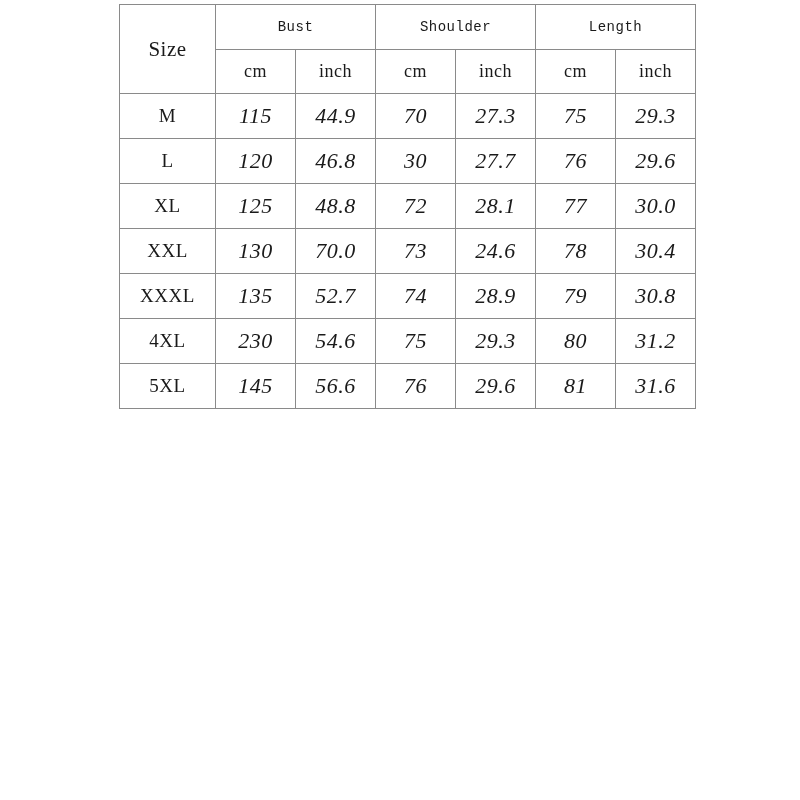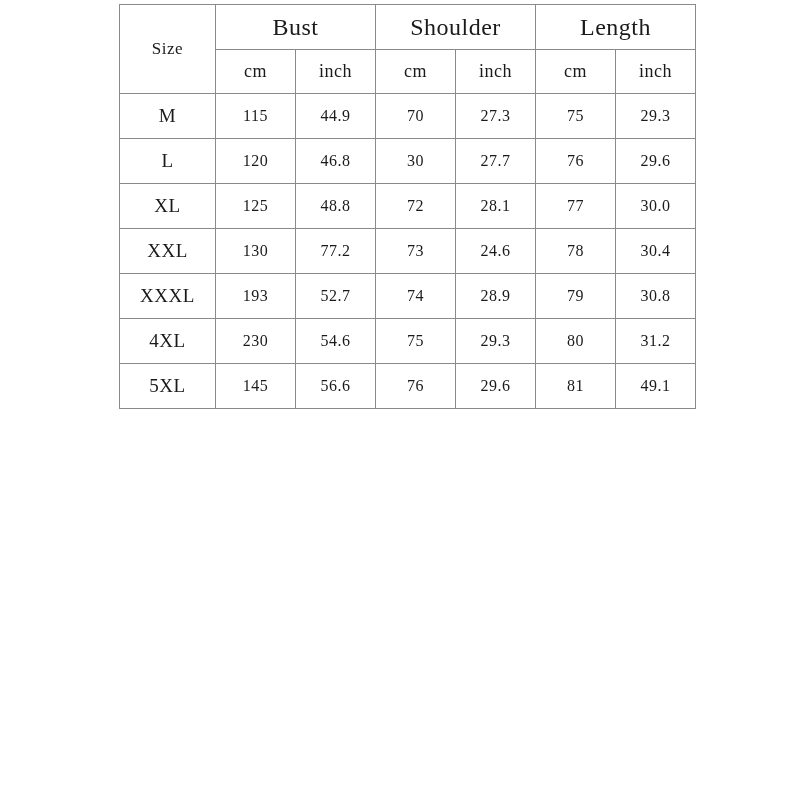--- a/index.html
+++ b/index.html
@@ -40,7 +40,8 @@
   }
   table.size-table th.grp {
     height: 44px;
-    font-size: 24px;
+    font-size: 14px;
+    font-family: Liberation Mono, monospace;
   }
   table.size-table th.unit {
     height: 43px;

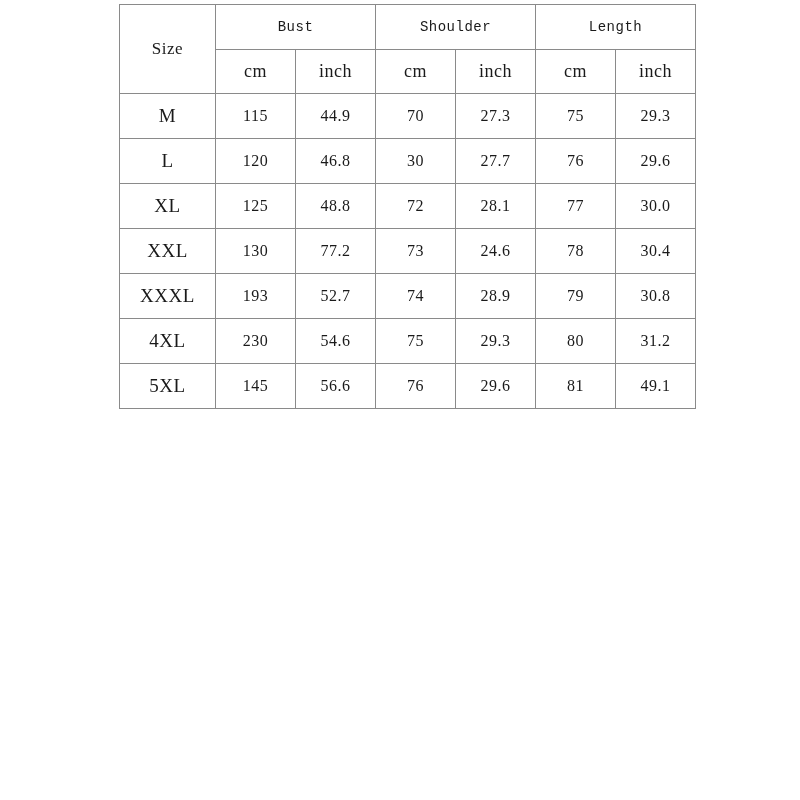--- a/index.html
+++ b/index.html
@@ -48,7 +48,7 @@
     font-size: 18px;
   }
   table.size-table th.sizecell {
-    font-size: 17px;
+    font-size: 21px;
   }
   table.size-table td.datacell {
     height: 44px;

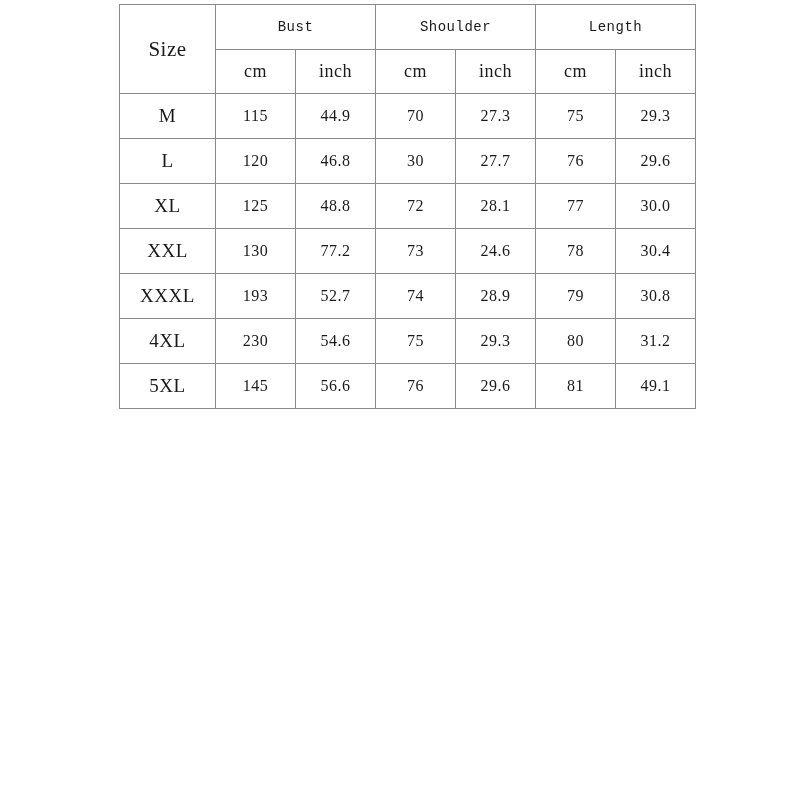--- a/index.html
+++ b/index.html
@@ -52,7 +52,8 @@
   }
   table.size-table td.datacell {
     height: 44px;
-    font-size: 16px;
+    font-size: 22px;
+    font-style: italic;
   }
   table.size-table td.sizelabel {
     height: 44px;

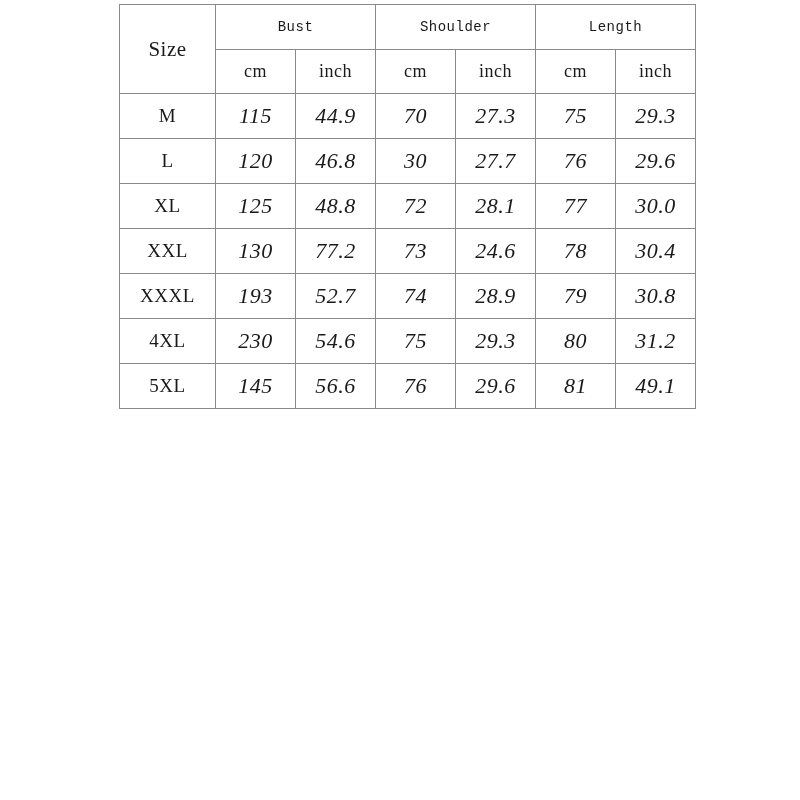--- a/index.html
+++ b/index.html
@@ -139,7 +139,7 @@
       <tr>
         <td class="sizelabel">XXL</td>
         <td class="datacell">130</td>
-        <td class="datacell">77.2</td>
+        <td class="datacell">70.0</td>
         <td class="datacell">73</td>
         <td class="datacell">24.6</td>
         <td class="datacell">78</td>

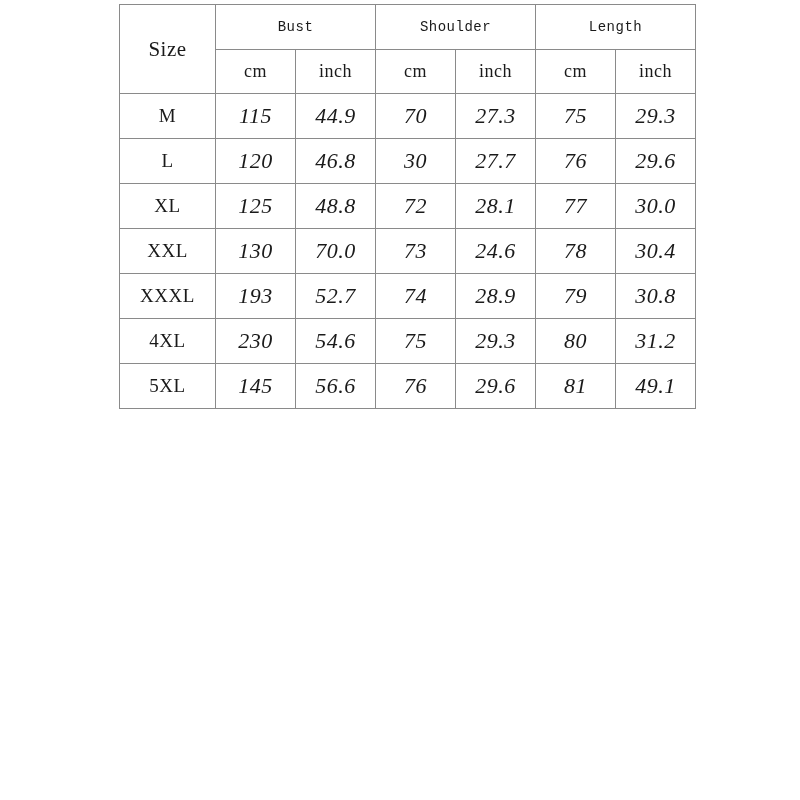--- a/index.html
+++ b/index.html
@@ -147,7 +147,7 @@
       </tr>
       <tr>
         <td class="sizelabel">XXXL</td>
-        <td class="datacell">193</td>
+        <td class="datacell">135</td>
         <td class="datacell">52.7</td>
         <td class="datacell">74</td>
         <td class="datacell">28.9</td>

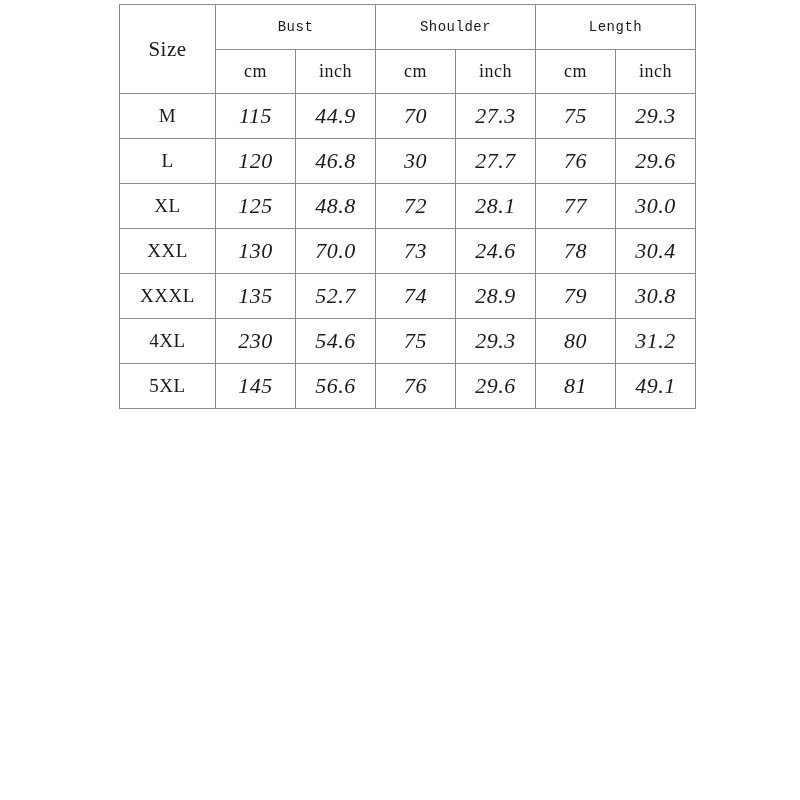--- a/index.html
+++ b/index.html
@@ -170,7 +170,7 @@
         <td class="datacell">76</td>
         <td class="datacell">29.6</td>
         <td class="datacell">81</td>
-        <td class="datacell">49.1</td>
+        <td class="datacell">31.6</td>
       </tr>
     </tbody>
   </table>

